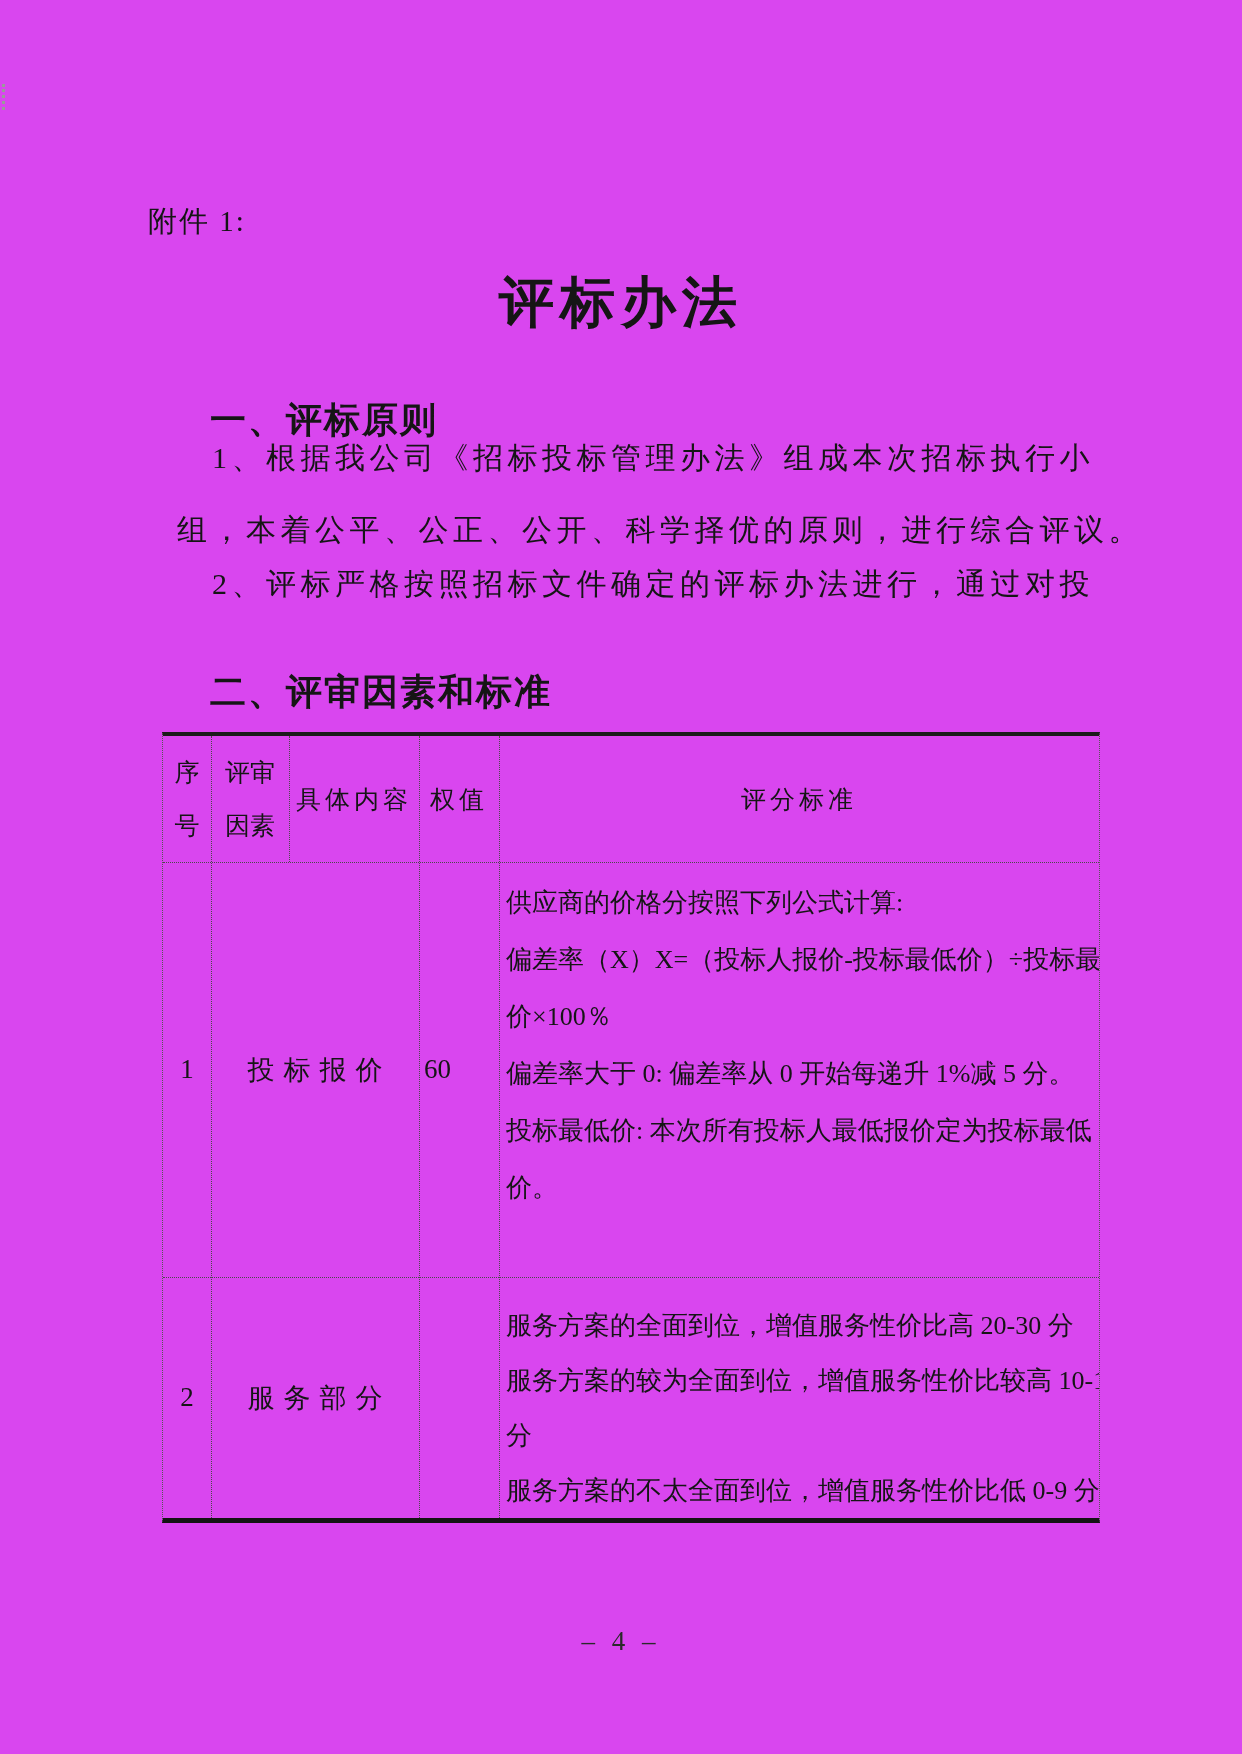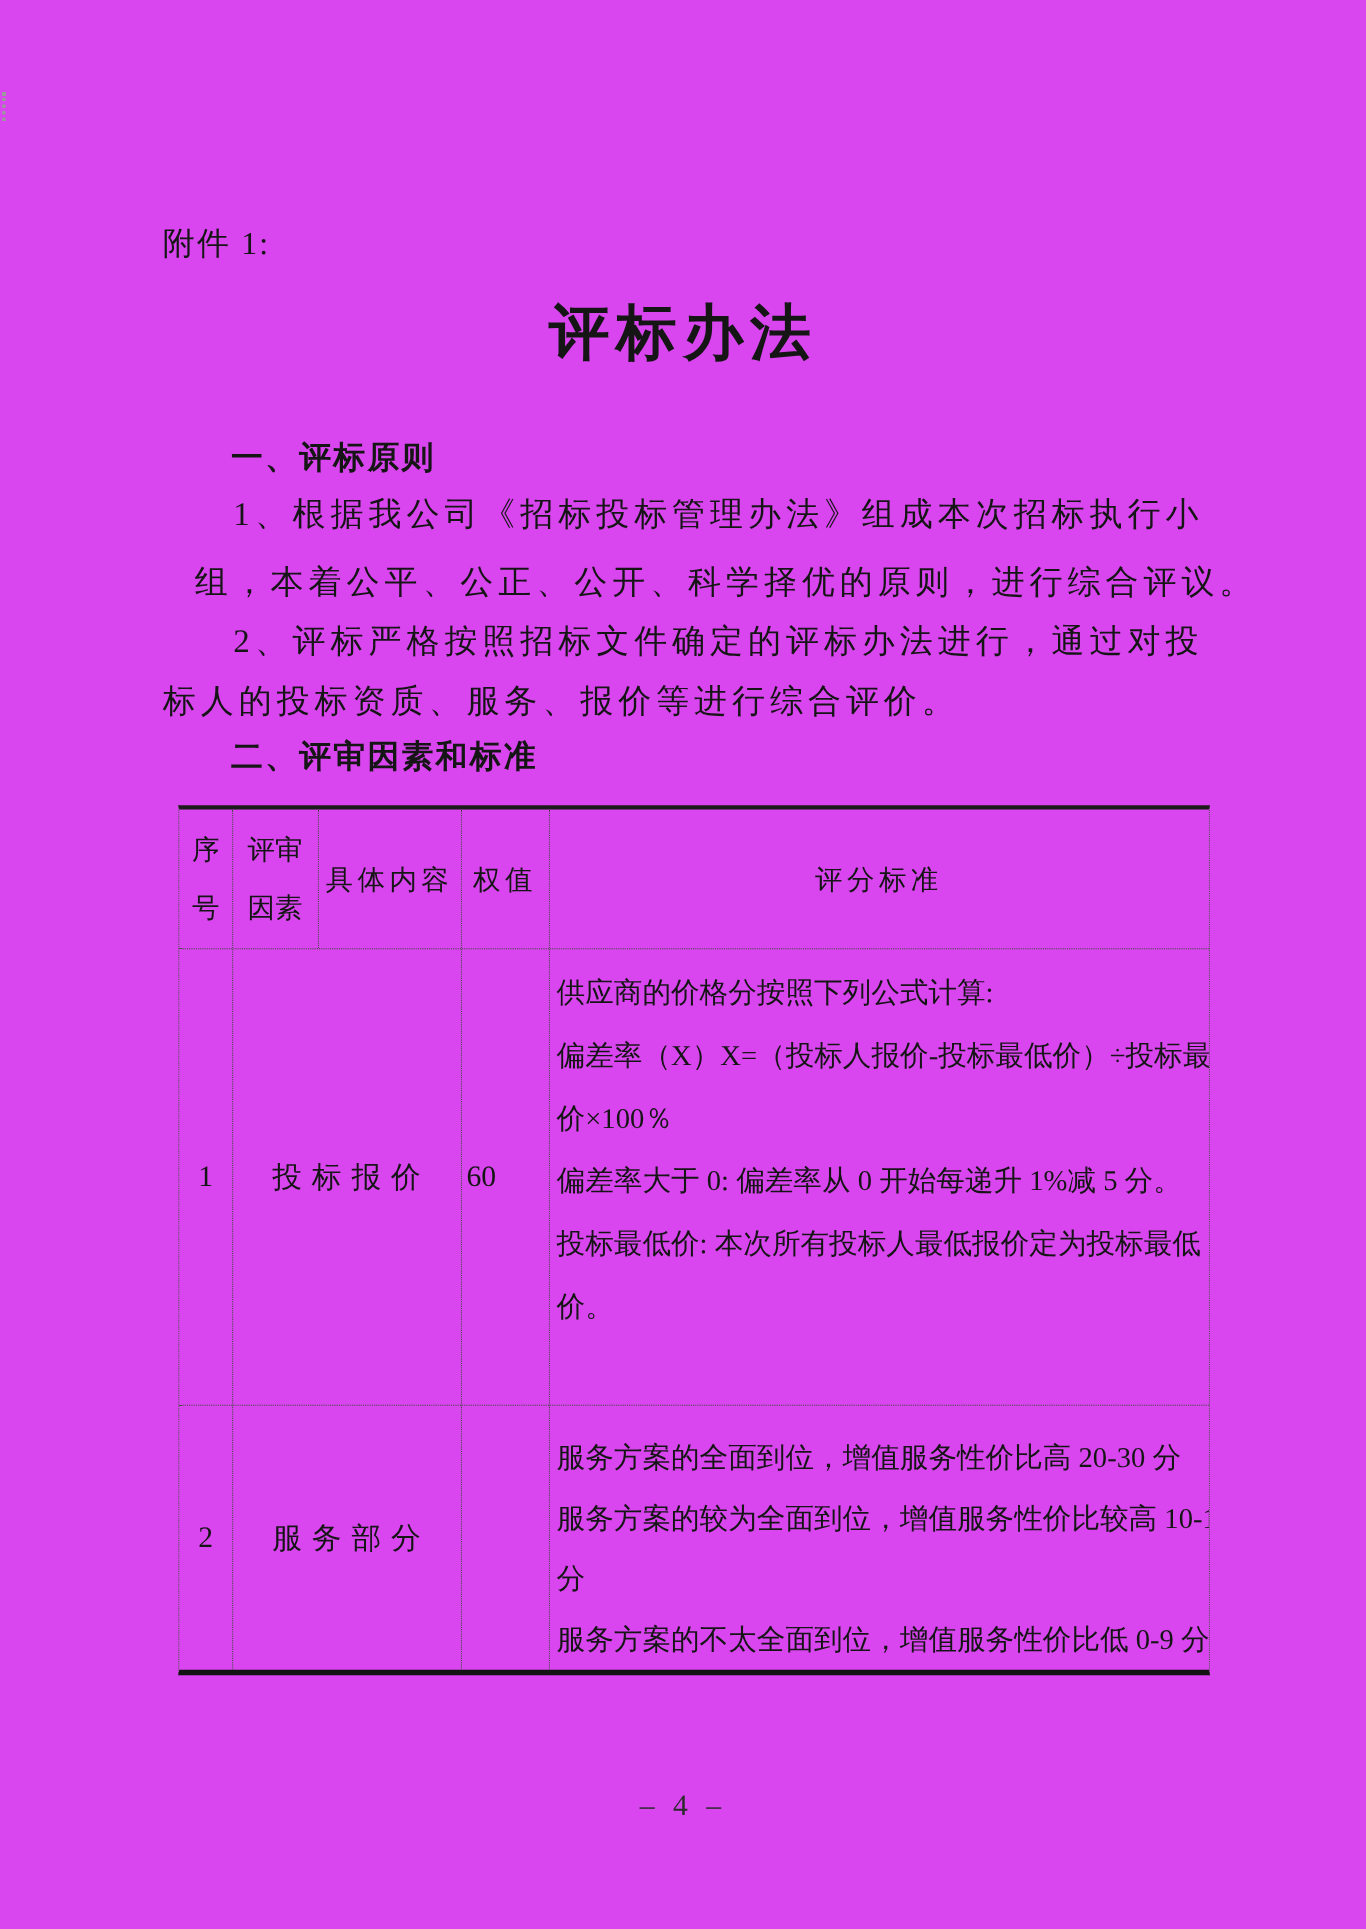--- a/index.html
+++ b/index.html
@@ -11,7 +11,7 @@
   #attachment{left:148px;top:202px;font-size:29px;letter-spacing:2px;}
   #title{left:0;right:0;top:266px;text-align:center;font-size:55px;font-weight:bold;letter-spacing:6px;}
   .sec-heading{font-family:"Liberation Sans","DejaVu Sans",sans-serif;font-weight:bold;
-               font-size:29px;letter-spacing:2px;}
+               font-size:36px;letter-spacing:2px;}
   #sec1{left:210px;top:396px;}
   #sec2{left:210px;top:668px;}
   .bodyline{font-size:30px;letter-spacing:4.5px;line-height:40px;}

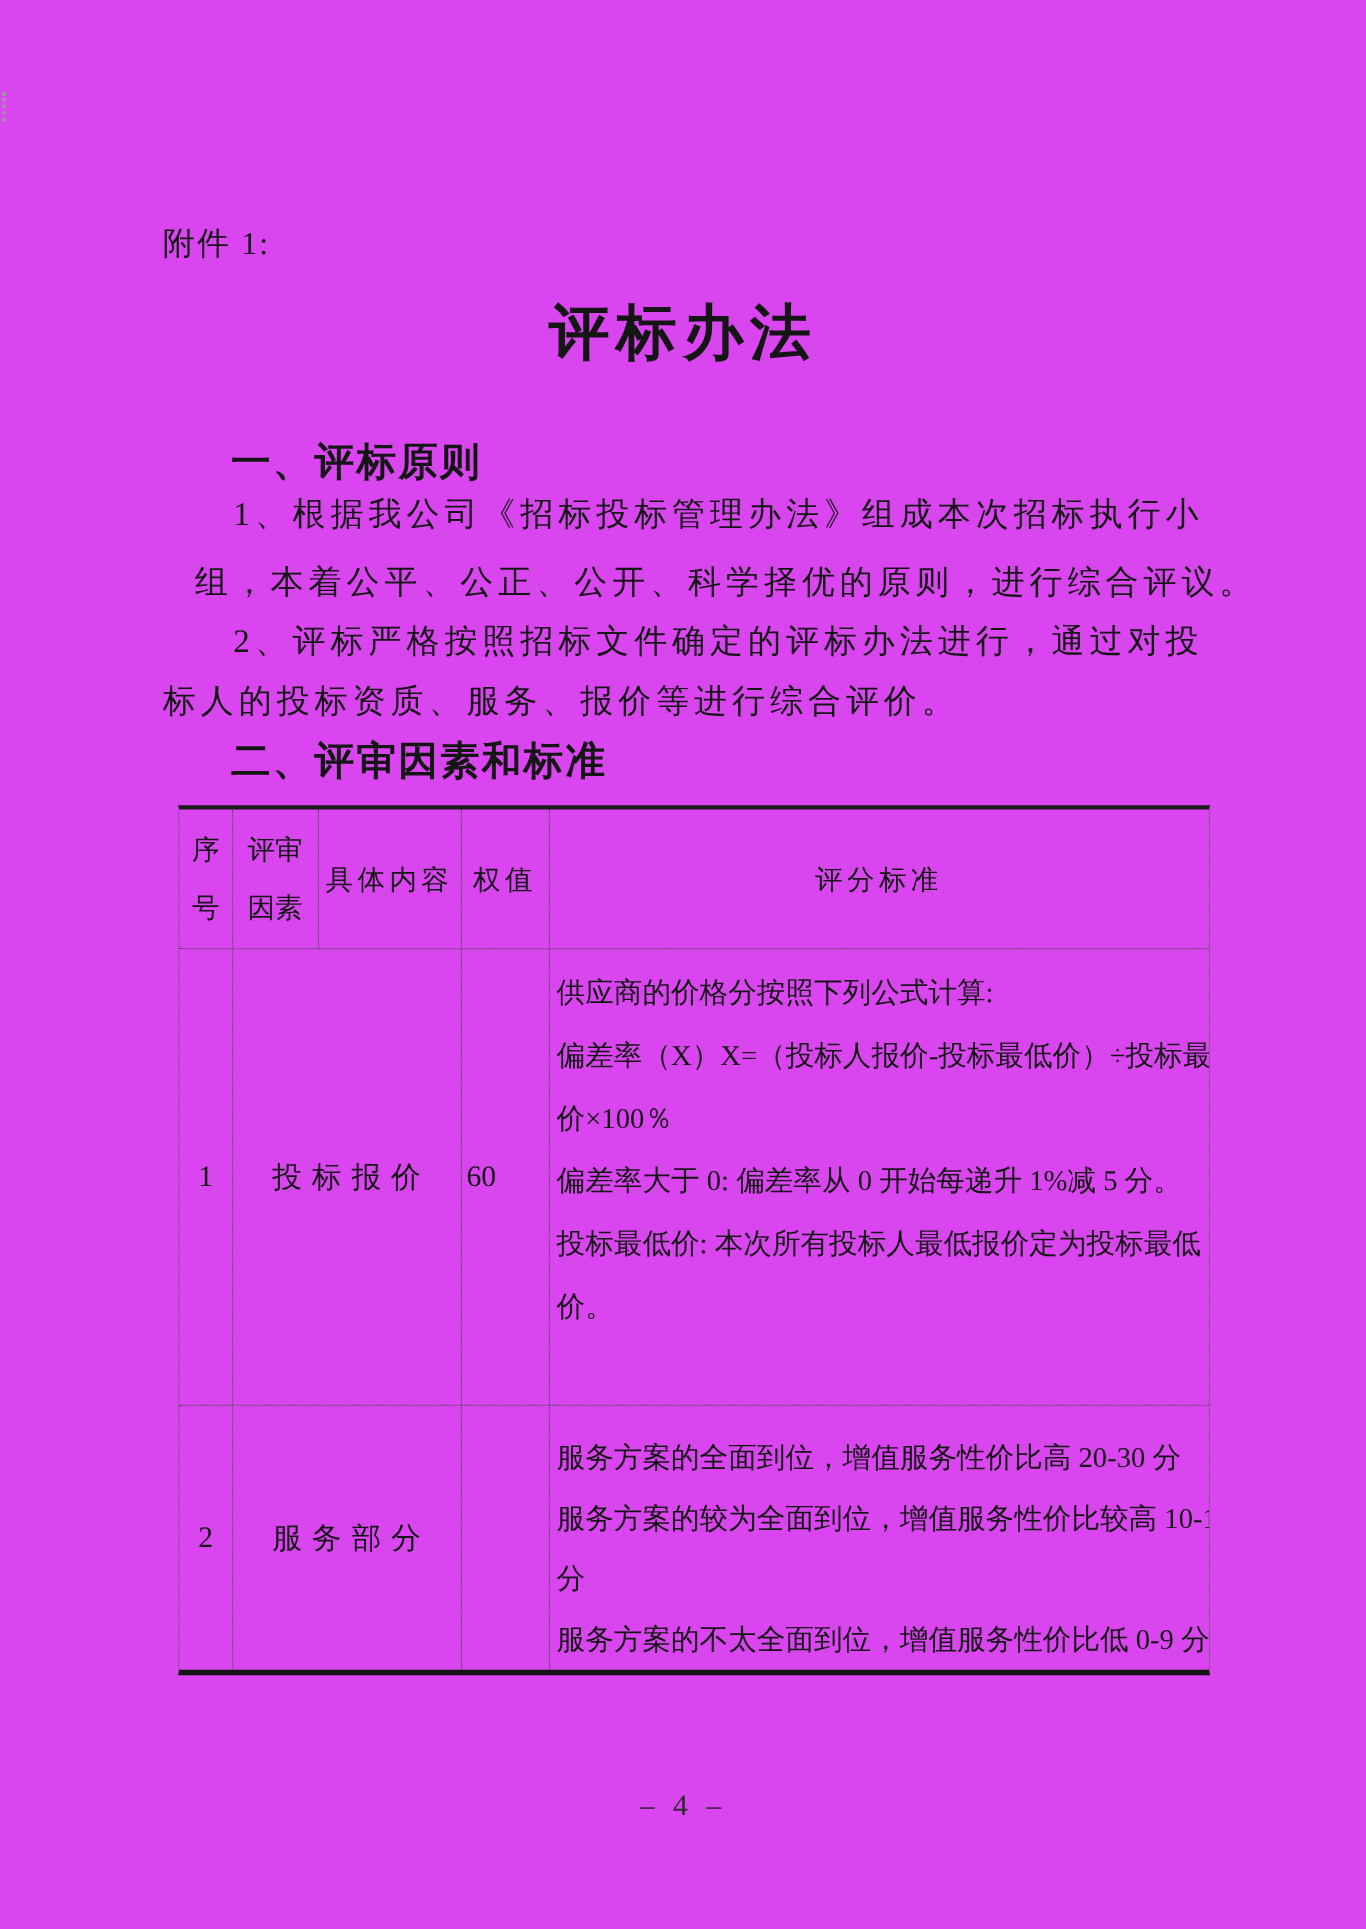--- a/index.html
+++ b/index.html
@@ -15,7 +15,7 @@
   #sec1{left:210px;top:396px;}
   #sec2{left:210px;top:668px;}
   .bodyline{font-size:30px;letter-spacing:4.5px;line-height:40px;}
-  #p0{left:212px;top:448px;}
+  #p0{left:212px;top:438px;}
   #p1{left:148px;top:510px;margin-left:29px;}
   #p2{left:212px;top:564px;}
   #p3{left:148px;top:618px;}

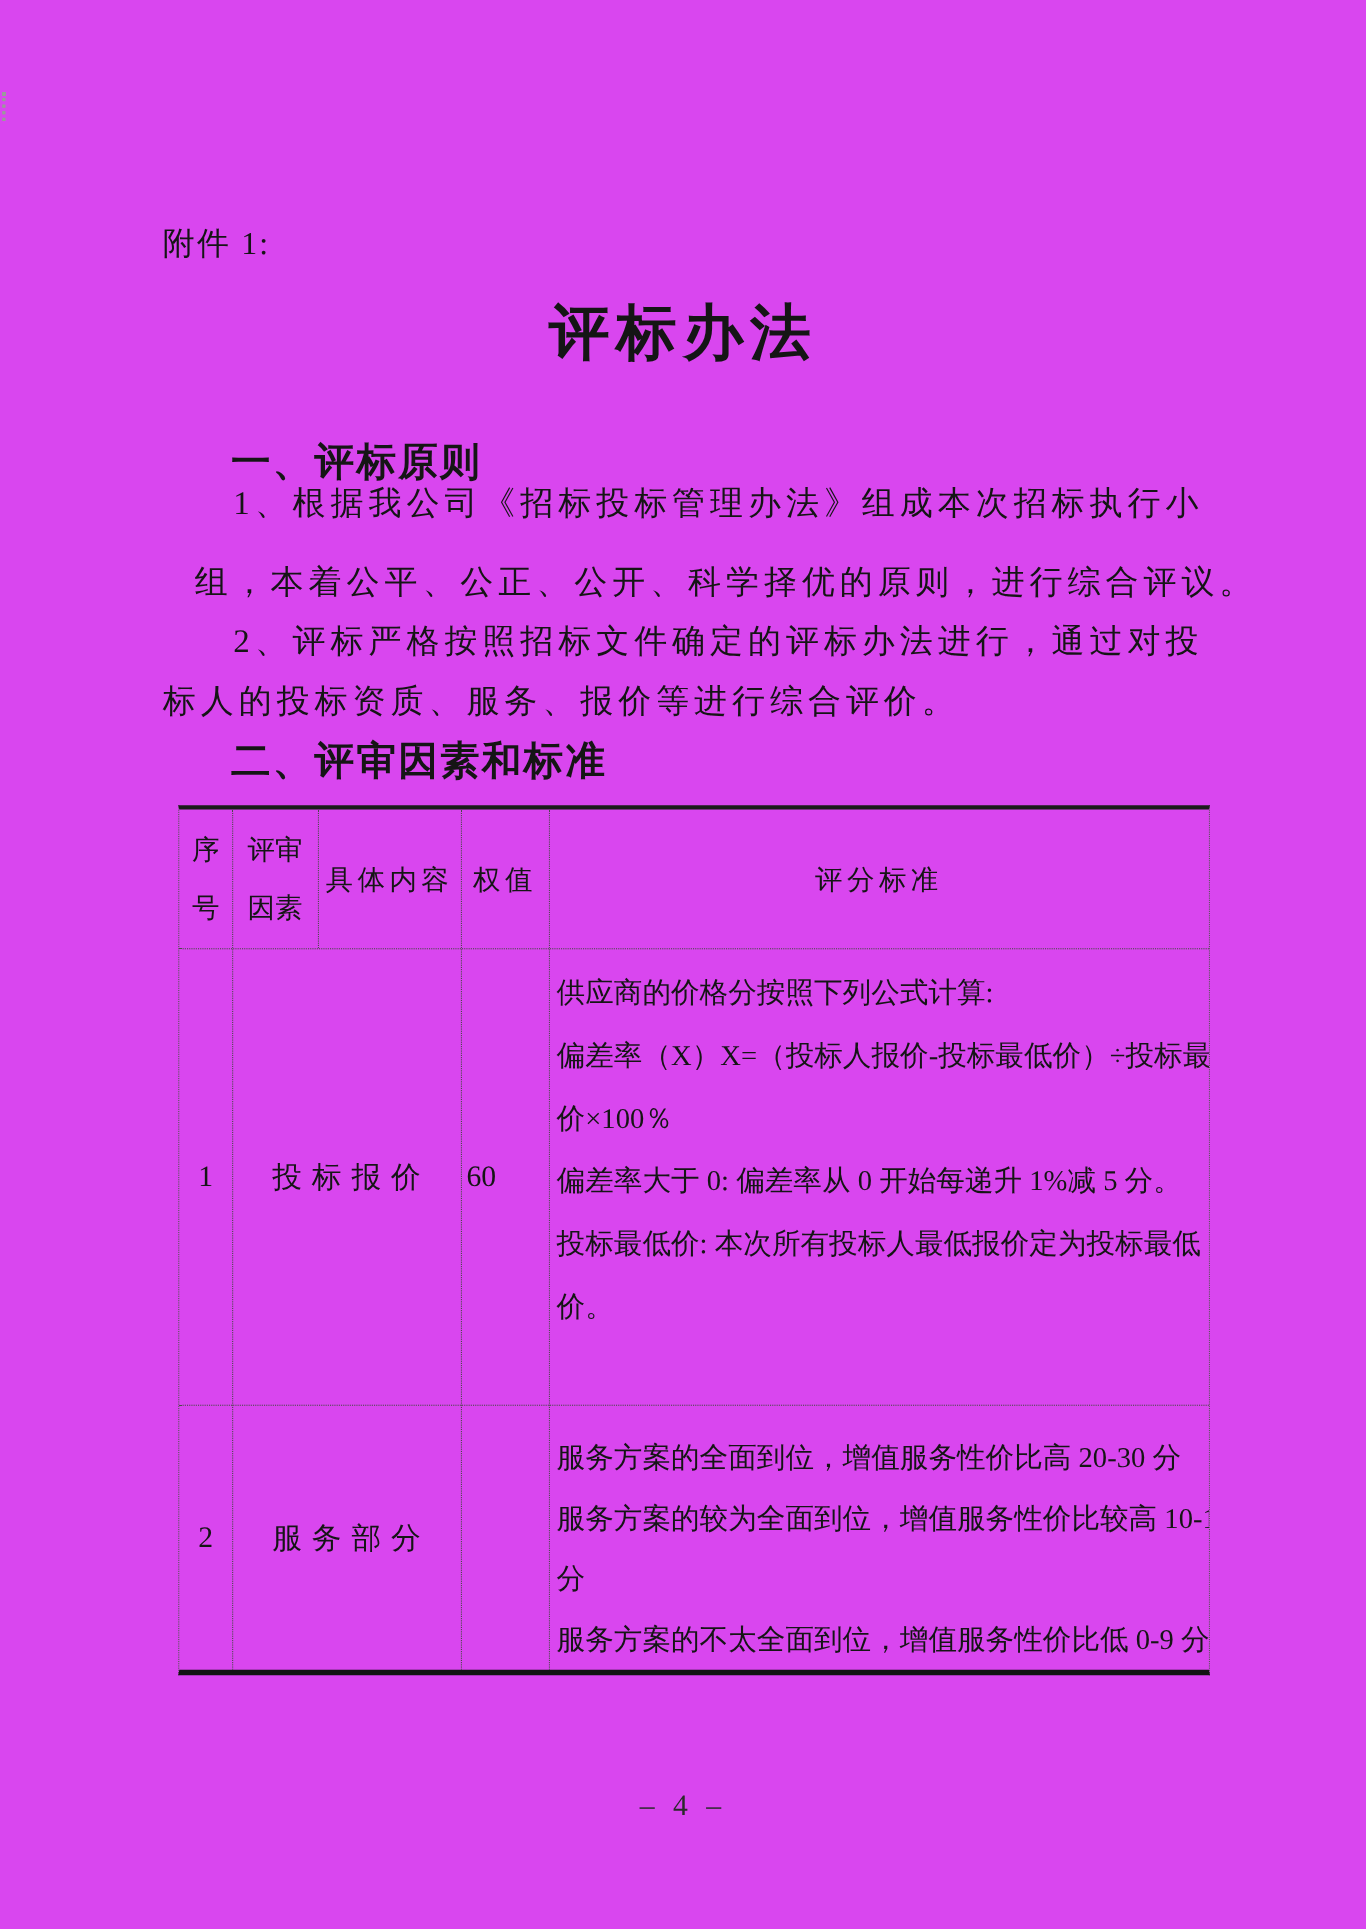--- a/index.html
+++ b/index.html
@@ -79,7 +79,6 @@
   <div class="abs bodyline" id="p0">1、根据我公司《招标投标管理办法》组成本次招标执行小</div>
   <div class="abs bodyline" id="p1">组，本着公平、公正、公开、科学择优的原则，进行综合评议。</div>
   <div class="abs bodyline" id="p2">2、评标严格按照招标文件确定的评标办法进行，通过对投</div>
-  <div class="abs bodyline" id="p3">标人的投标资质、服务、报价等进行综合评价。</div>
 
   <div class="abs sec-heading" id="sec2">二、评审因素和标准</div>
 

